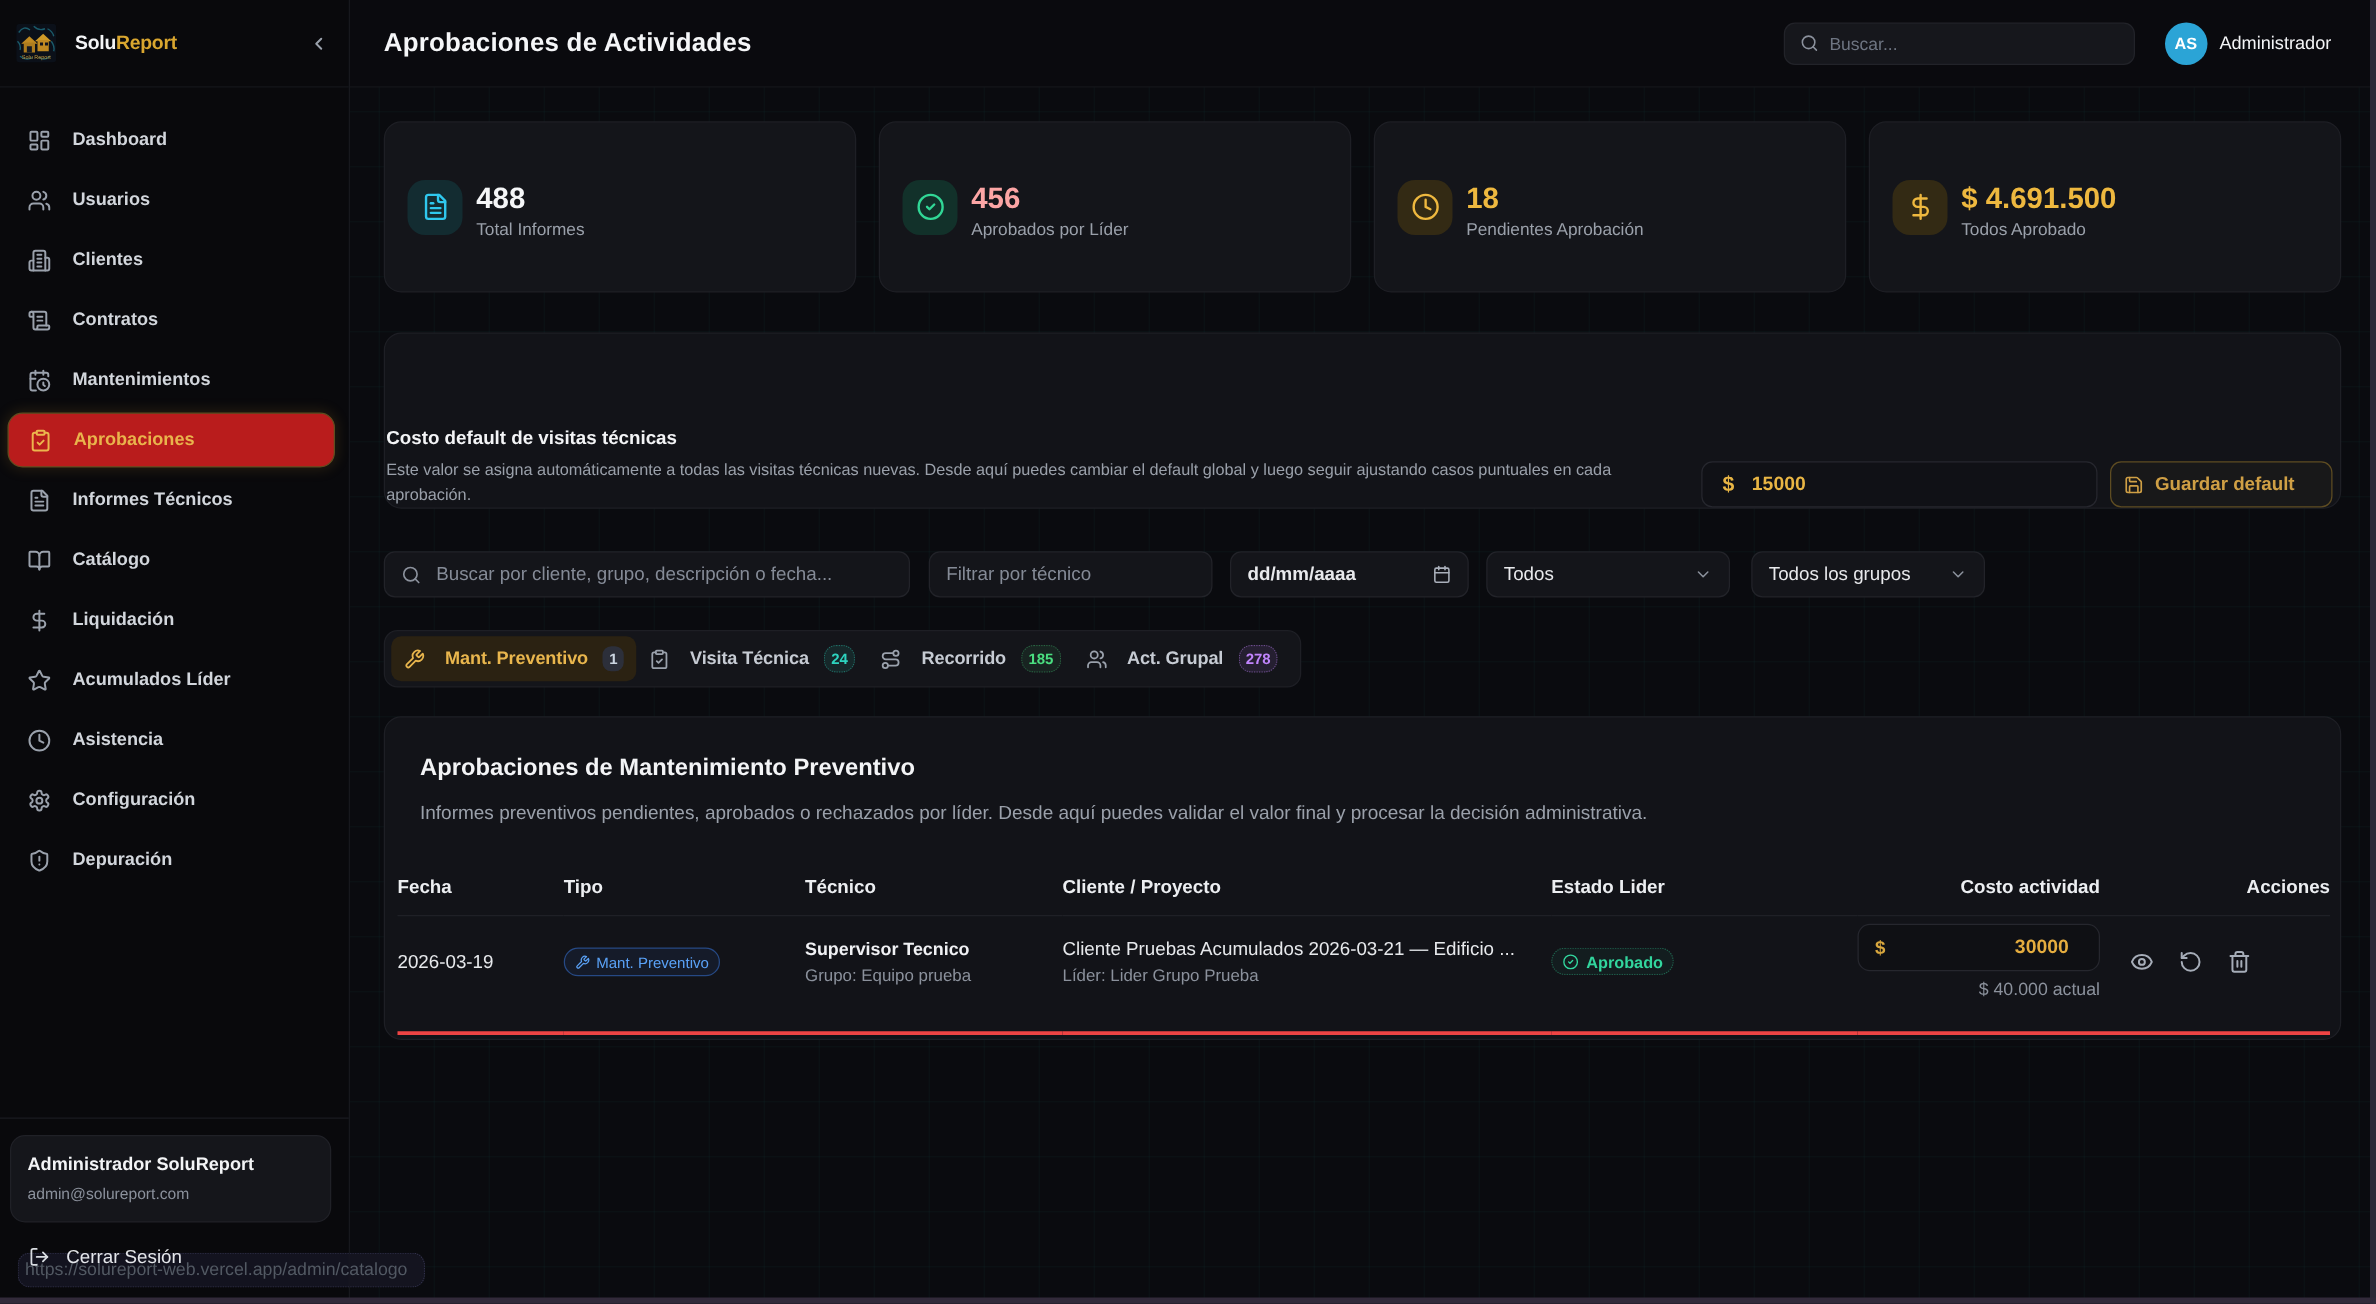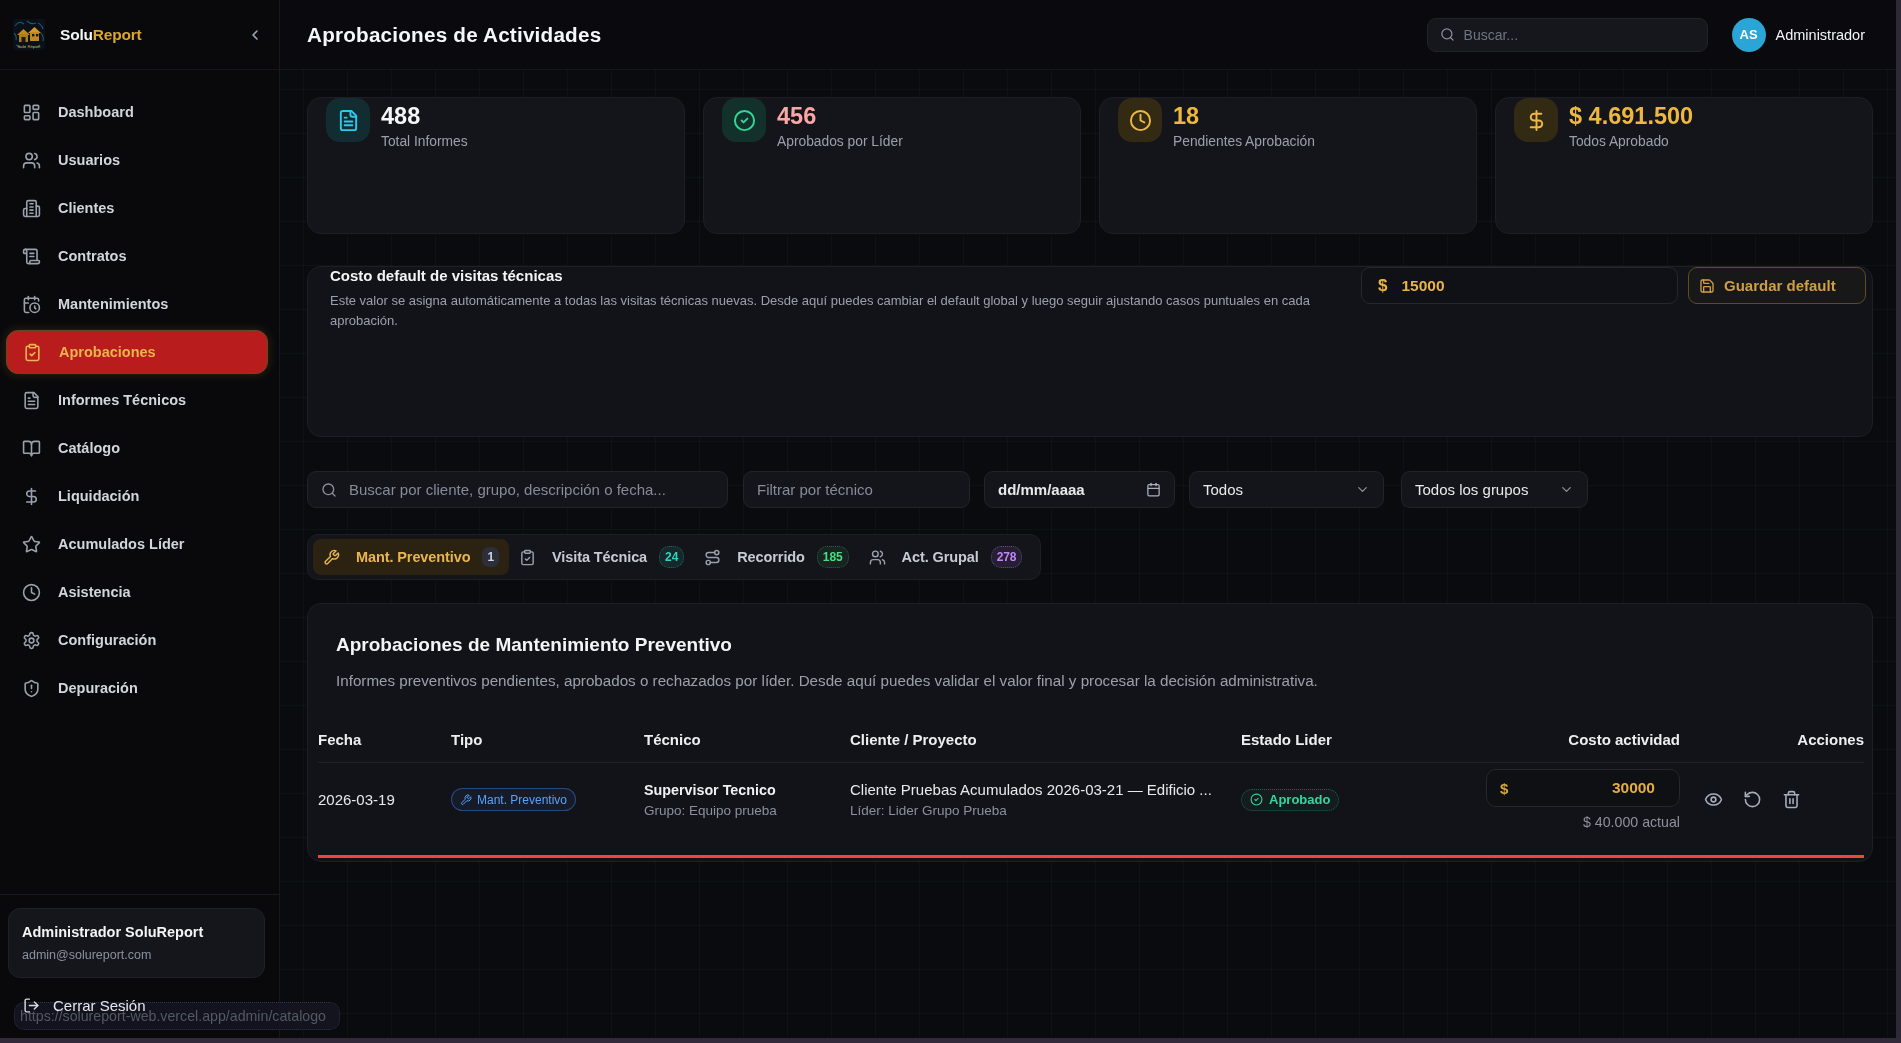--- a/index.html
+++ b/index.html
@@ -43,7 +43,7 @@
 
 
 .stats { display:grid; grid-template-columns:repeat(4,1fr); gap:18px; }
-.stat { height:137px; background:#14151a; border:1px solid #1e1f25; border-radius:14px; display:flex; padding:0 18px; }
+.stat { height:137px; background:#14151a; border:1px solid #1e1f25; border-radius:14px; display:flex; align-items:center; padding:0 18px; }
 .stat-ico { width:44px; height:44px; border-radius:14px; display:flex; align-items:center; justify-content:center; flex:none; }
 .stat-ico svg { width:23px; height:23px; }
 .stat-txt { margin-left:11px; margin-top:5px; }

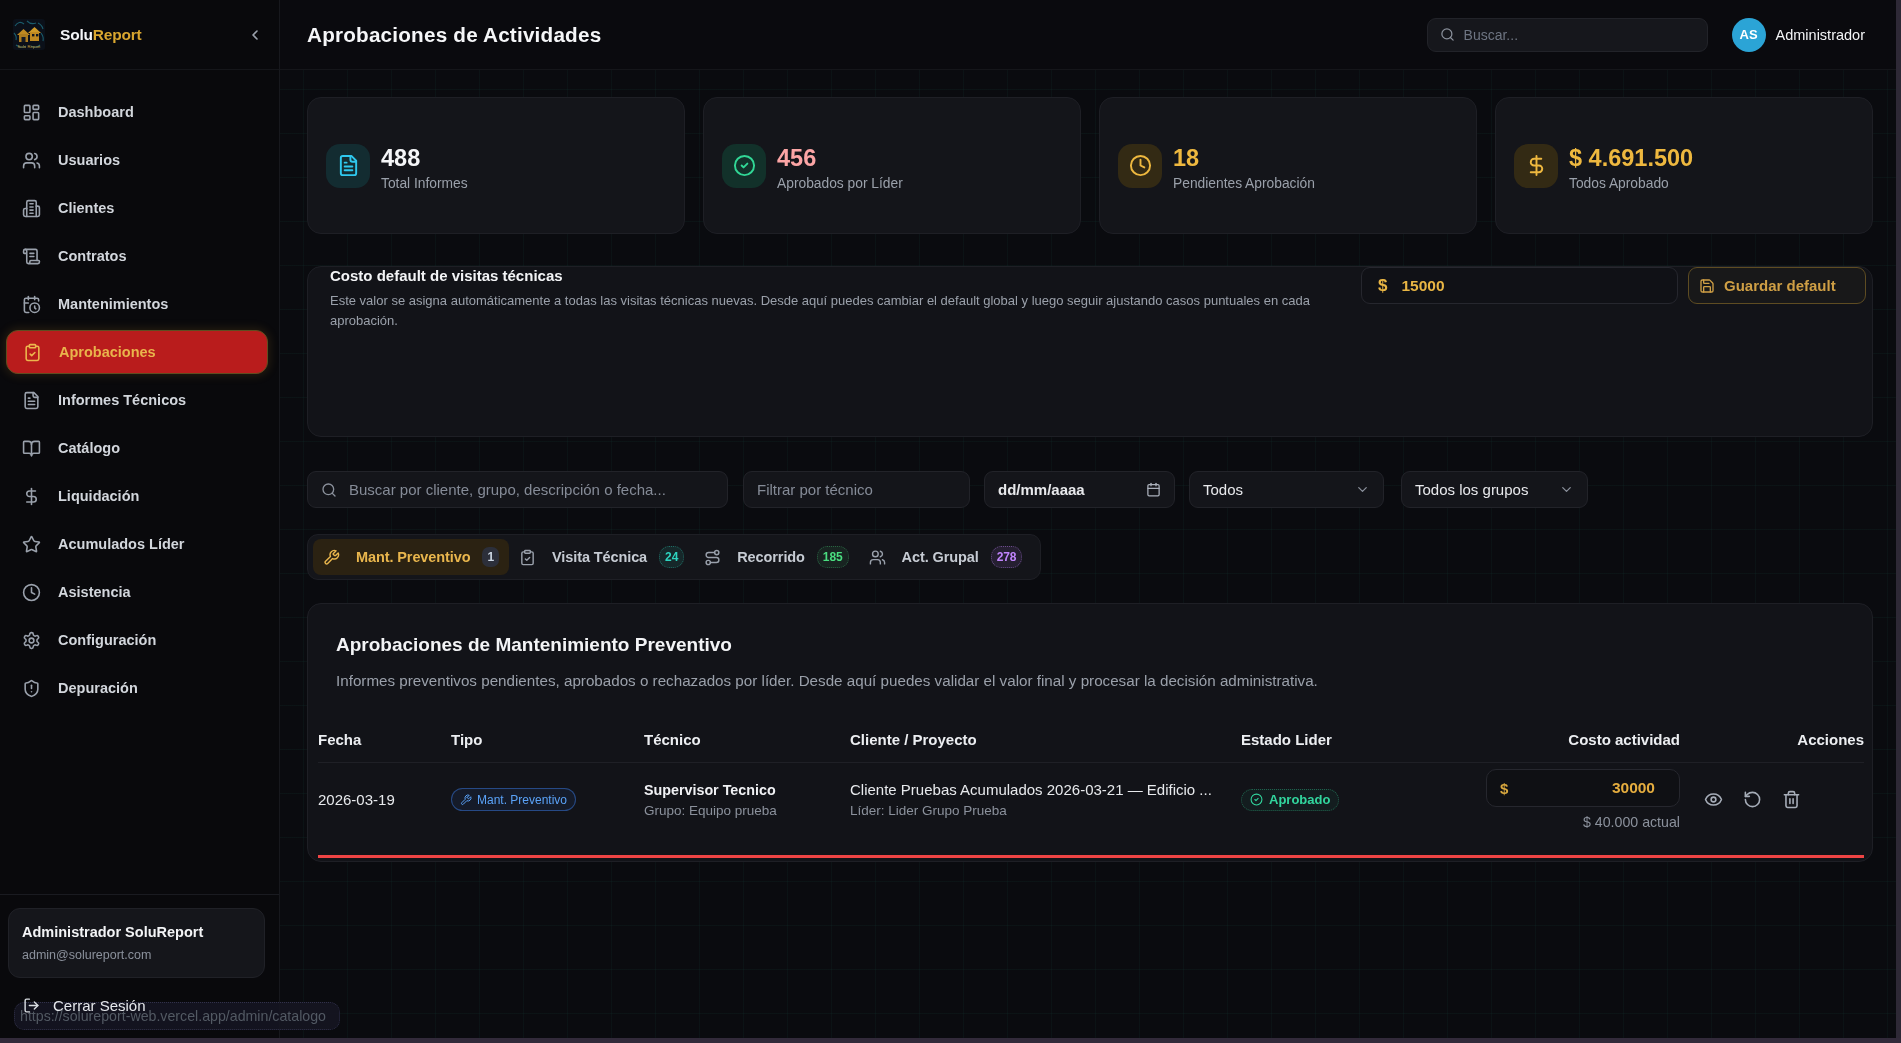--- a/index.html
+++ b/index.html
@@ -56,7 +56,7 @@
 .num-amber { color:#eeb83f; }
 
 
-.cost-card { margin-top:32px; height:171px; background:#121318; border:1px solid #1e1f25; border-radius:14px; display:flex; align-items:flex-start; padding:0 6px 0 22px; }
+.cost-card { margin-top:32px; height:141px; background:#121318; border:1px solid #1e1f25; border-radius:14px; display:flex; align-items:flex-end; padding:0 6px 0 1px; }
 .cost-left { width:1015px; }
 .cost-title { font-size:15px; font-weight:bold; color:#f3f4f6; }
 .cost-desc { margin-top:7px; font-size:13px; line-height:20px; color:#9aa0aa; }

